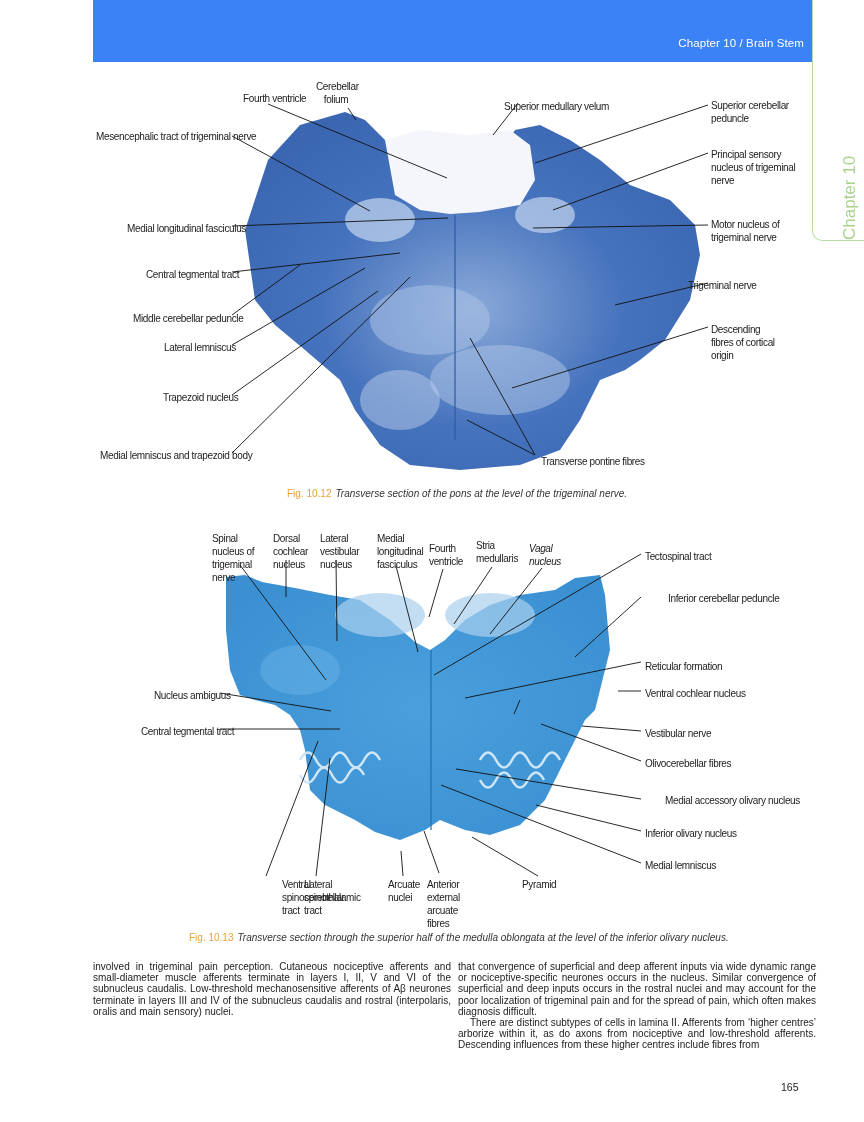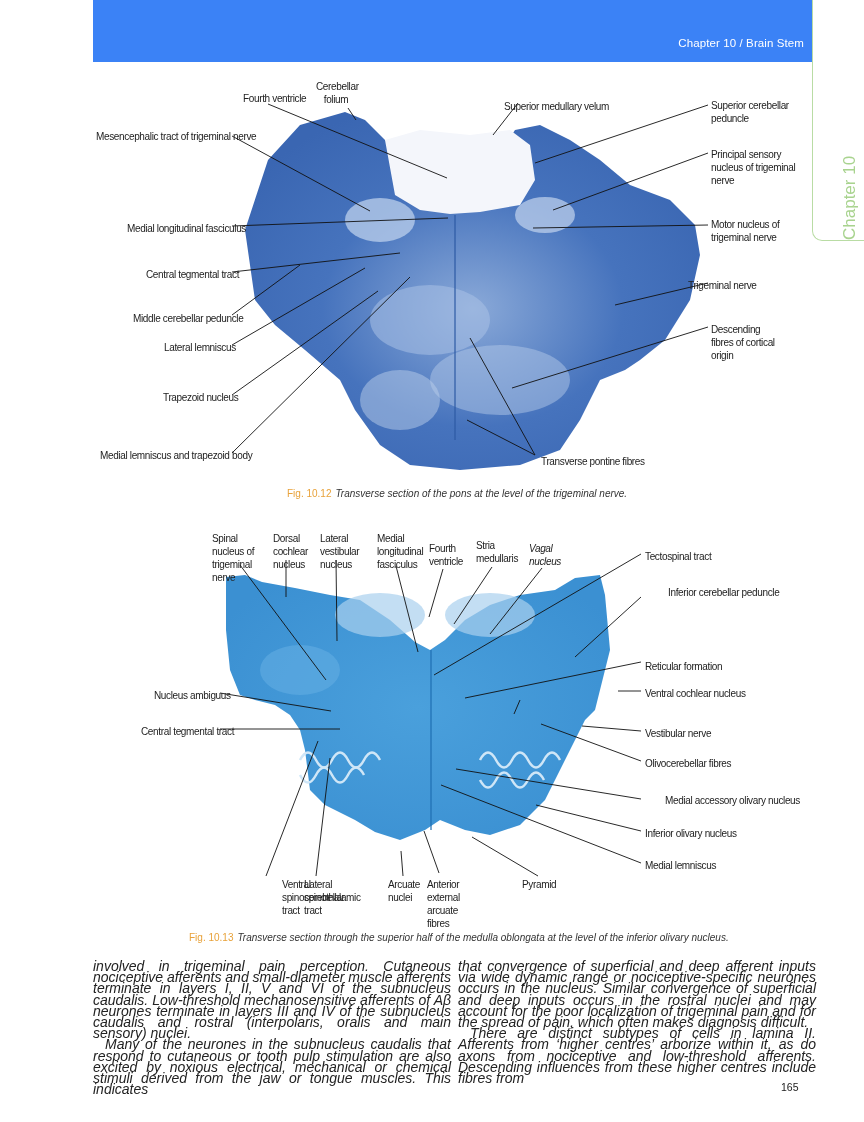--- a/index.html
+++ b/index.html
@@ -147,7 +147,7 @@
   <div class="lbl ml" style="left:476px;top:19px;width:38px;">Stria medullaris</div>
   <div class="lbl ml" style="left:529px;top:22px;width:32px;font-style:italic;">Vagal nucleus</div>
   <div class="lbl" style="left:645px;top:30px;">Tectospinal tract</div>
-  <div class="lbl" style="left:645px;top:66px;padding-left:23px;">Inferior cerebellar peduncle</div>
+  <div class="lbl" style="left:645px;top:72px;padding-left:23px;">Inferior cerebellar peduncle</div>
   <div class="lbl" style="left:645px;top:140px;">Reticular formation</div>
   <div class="lbl" style="left:154px;top:169px;">Nucleus ambiguus</div>
   <div class="lbl" style="left:645px;top:167px;">Ventral cochlear nucleus</div>

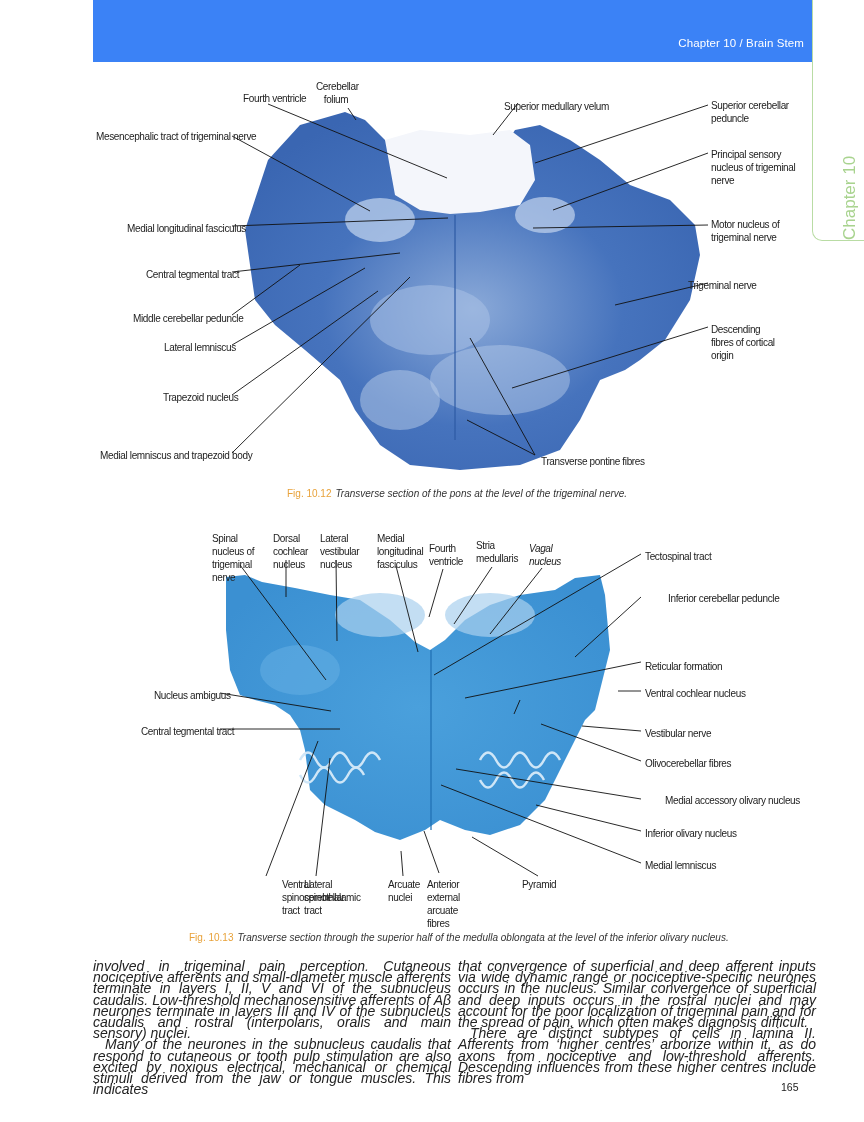--- a/index.html
+++ b/index.html
@@ -15,7 +15,7 @@
   svg.lines{position:absolute;left:0;top:0;pointer-events:none;}
   .caption{position:absolute;font-size:10px;font-style:italic;color:#333;white-space:nowrap;}
   .caption .fignum{color:#e8a23a;font-style:normal;margin-right:4px;}
-  .body-col{position:absolute;top:961px;width:358px;font-size:14px;line-height:11.2px;color:#222;text-align:justify;font-style:italic;}
+  .body-col{position:absolute;top:961px;width:358px;font-size:10px;line-height:11.2px;color:#222;text-align:justify;}
   .body-col p{margin:0;}
   .body-col p.indent{text-indent:12px;}
   .page-number{position:absolute;left:781px;top:1081px;font-size:10.5px;color:#222;}

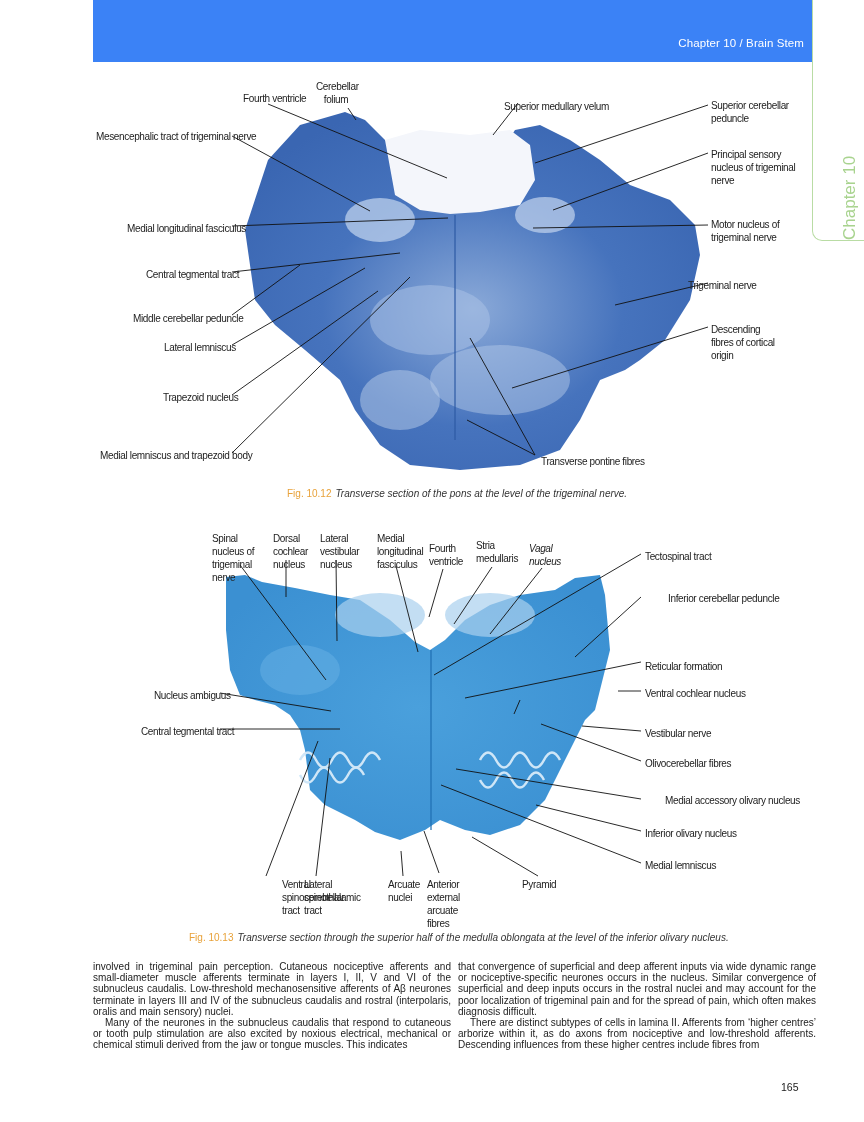--- a/index.html
+++ b/index.html
@@ -167,7 +167,6 @@
 
 <div class="body-col" style="left:93px;">
   <p>involved in trigeminal pain perception. Cutaneous nociceptive afferents and small-diameter muscle afferents terminate in layers I, II, V and VI of the subnucleus caudalis. Low-threshold mechanosensitive afferents of Aβ neurones terminate in layers III and IV of the subnucleus caudalis and rostral (interpolaris, oralis and main sensory) nuclei.</p>
-  <p class="indent">Many of the neurones in the subnucleus caudalis that respond to cutaneous or tooth pulp stimulation are also excited by noxious electrical, mechanical or chemical stimuli derived from the jaw or tongue muscles. This indicates</p>
 </div>
 <div class="body-col" style="left:458px;">
   <p>that convergence of superficial and deep afferent inputs via wide dynamic range or nociceptive-specific neurones occurs in the nucleus. Similar convergence of superficial and deep inputs occurs in the rostral nuclei and may account for the poor localization of trigeminal pain and for the spread of pain, which often makes diagnosis difficult.</p>

